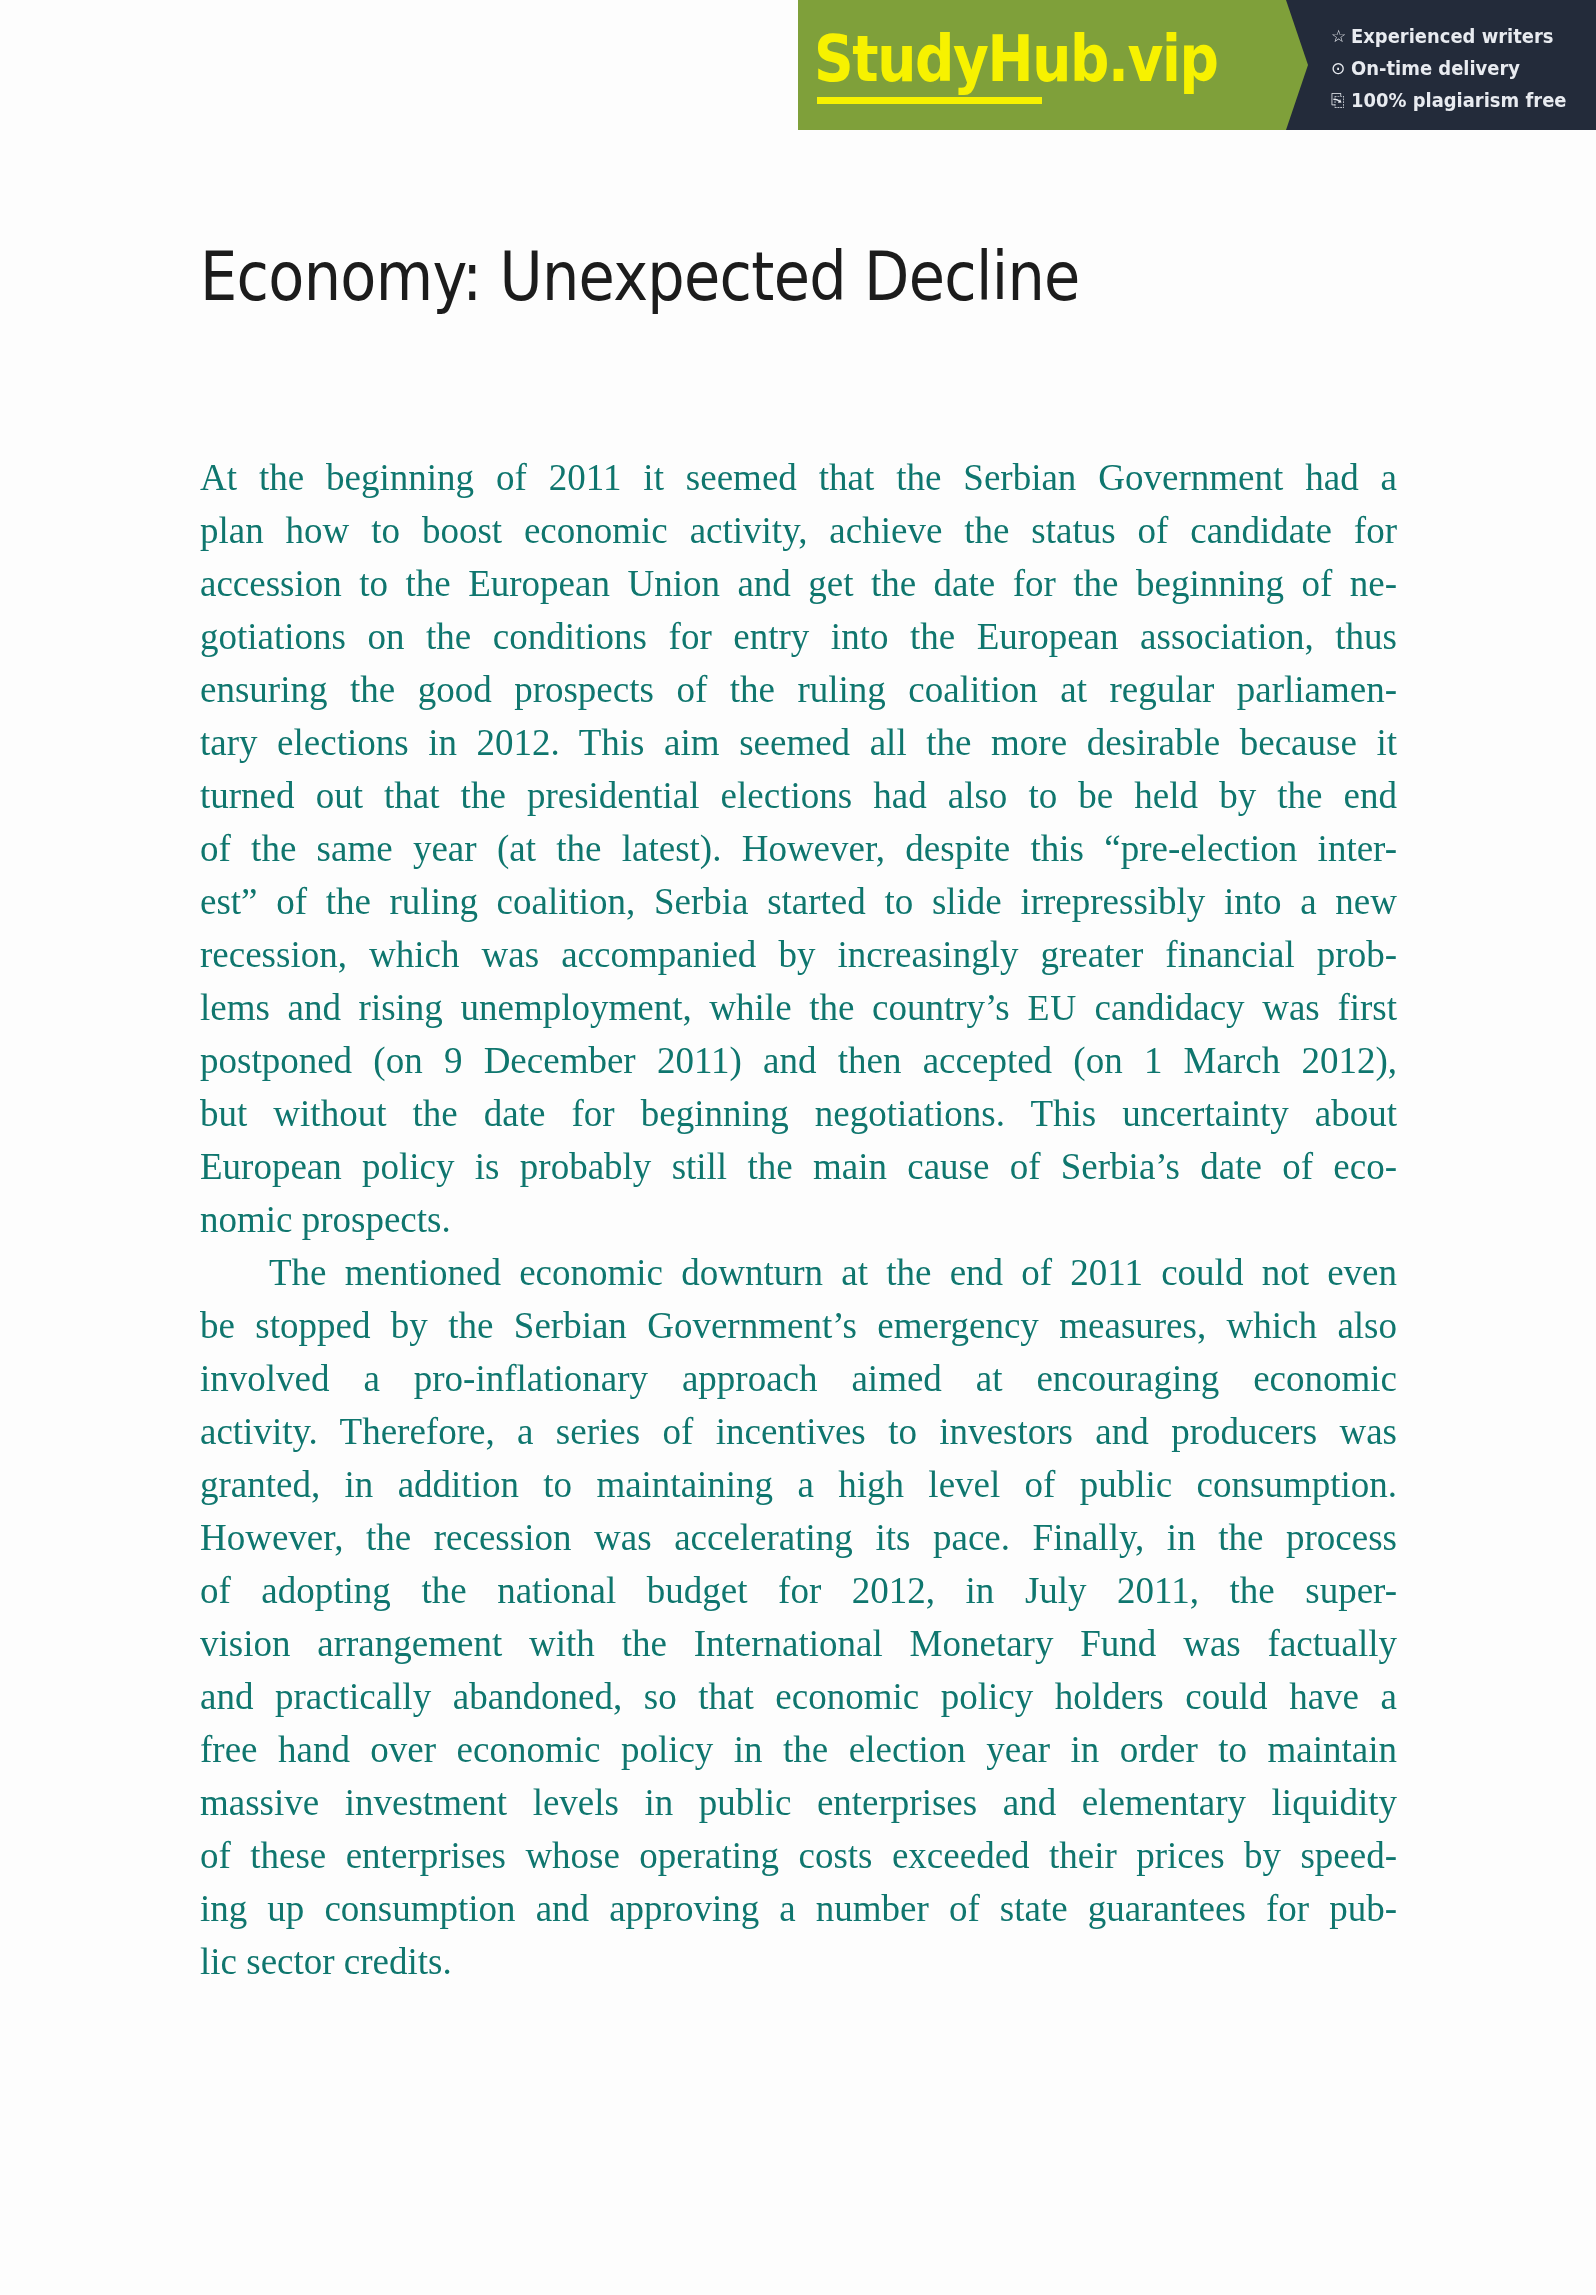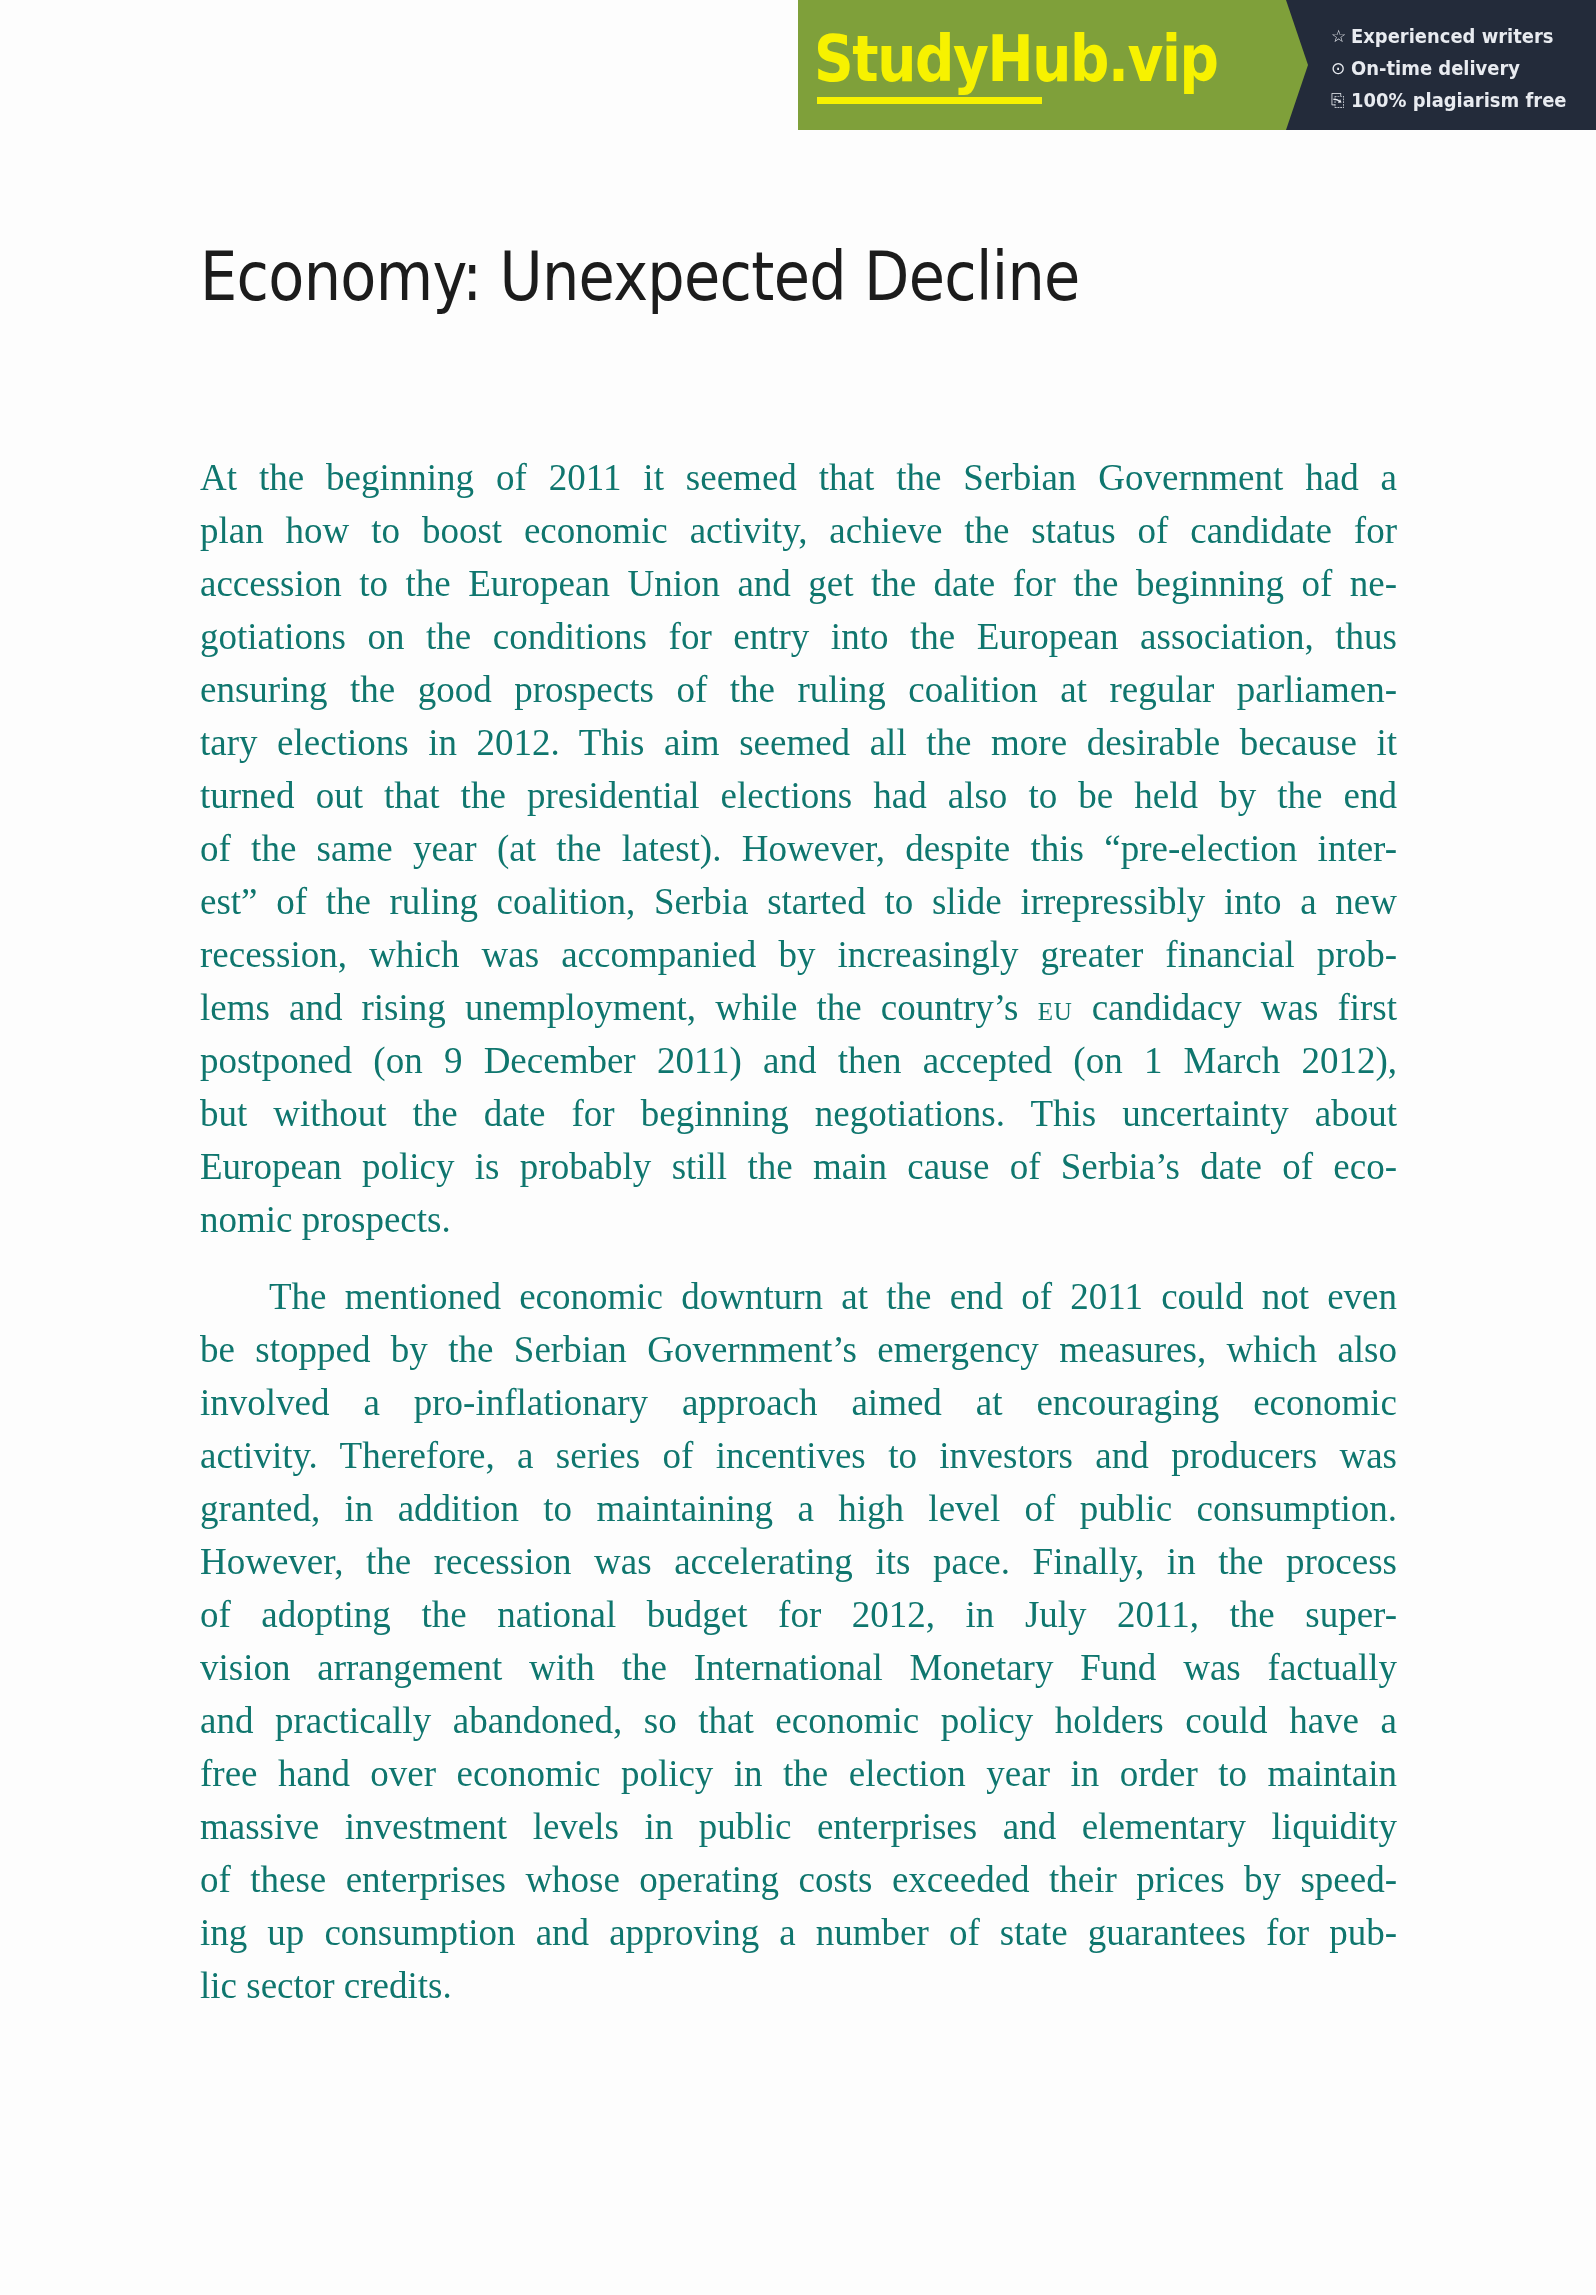--- a/index.html
+++ b/index.html
@@ -132,7 +132,7 @@
     margin-top: 24px;
   }
   .sc {
-    font-size: 25px;
+    font-size: 36px;
     letter-spacing: 0.8px;
   }
 </style>

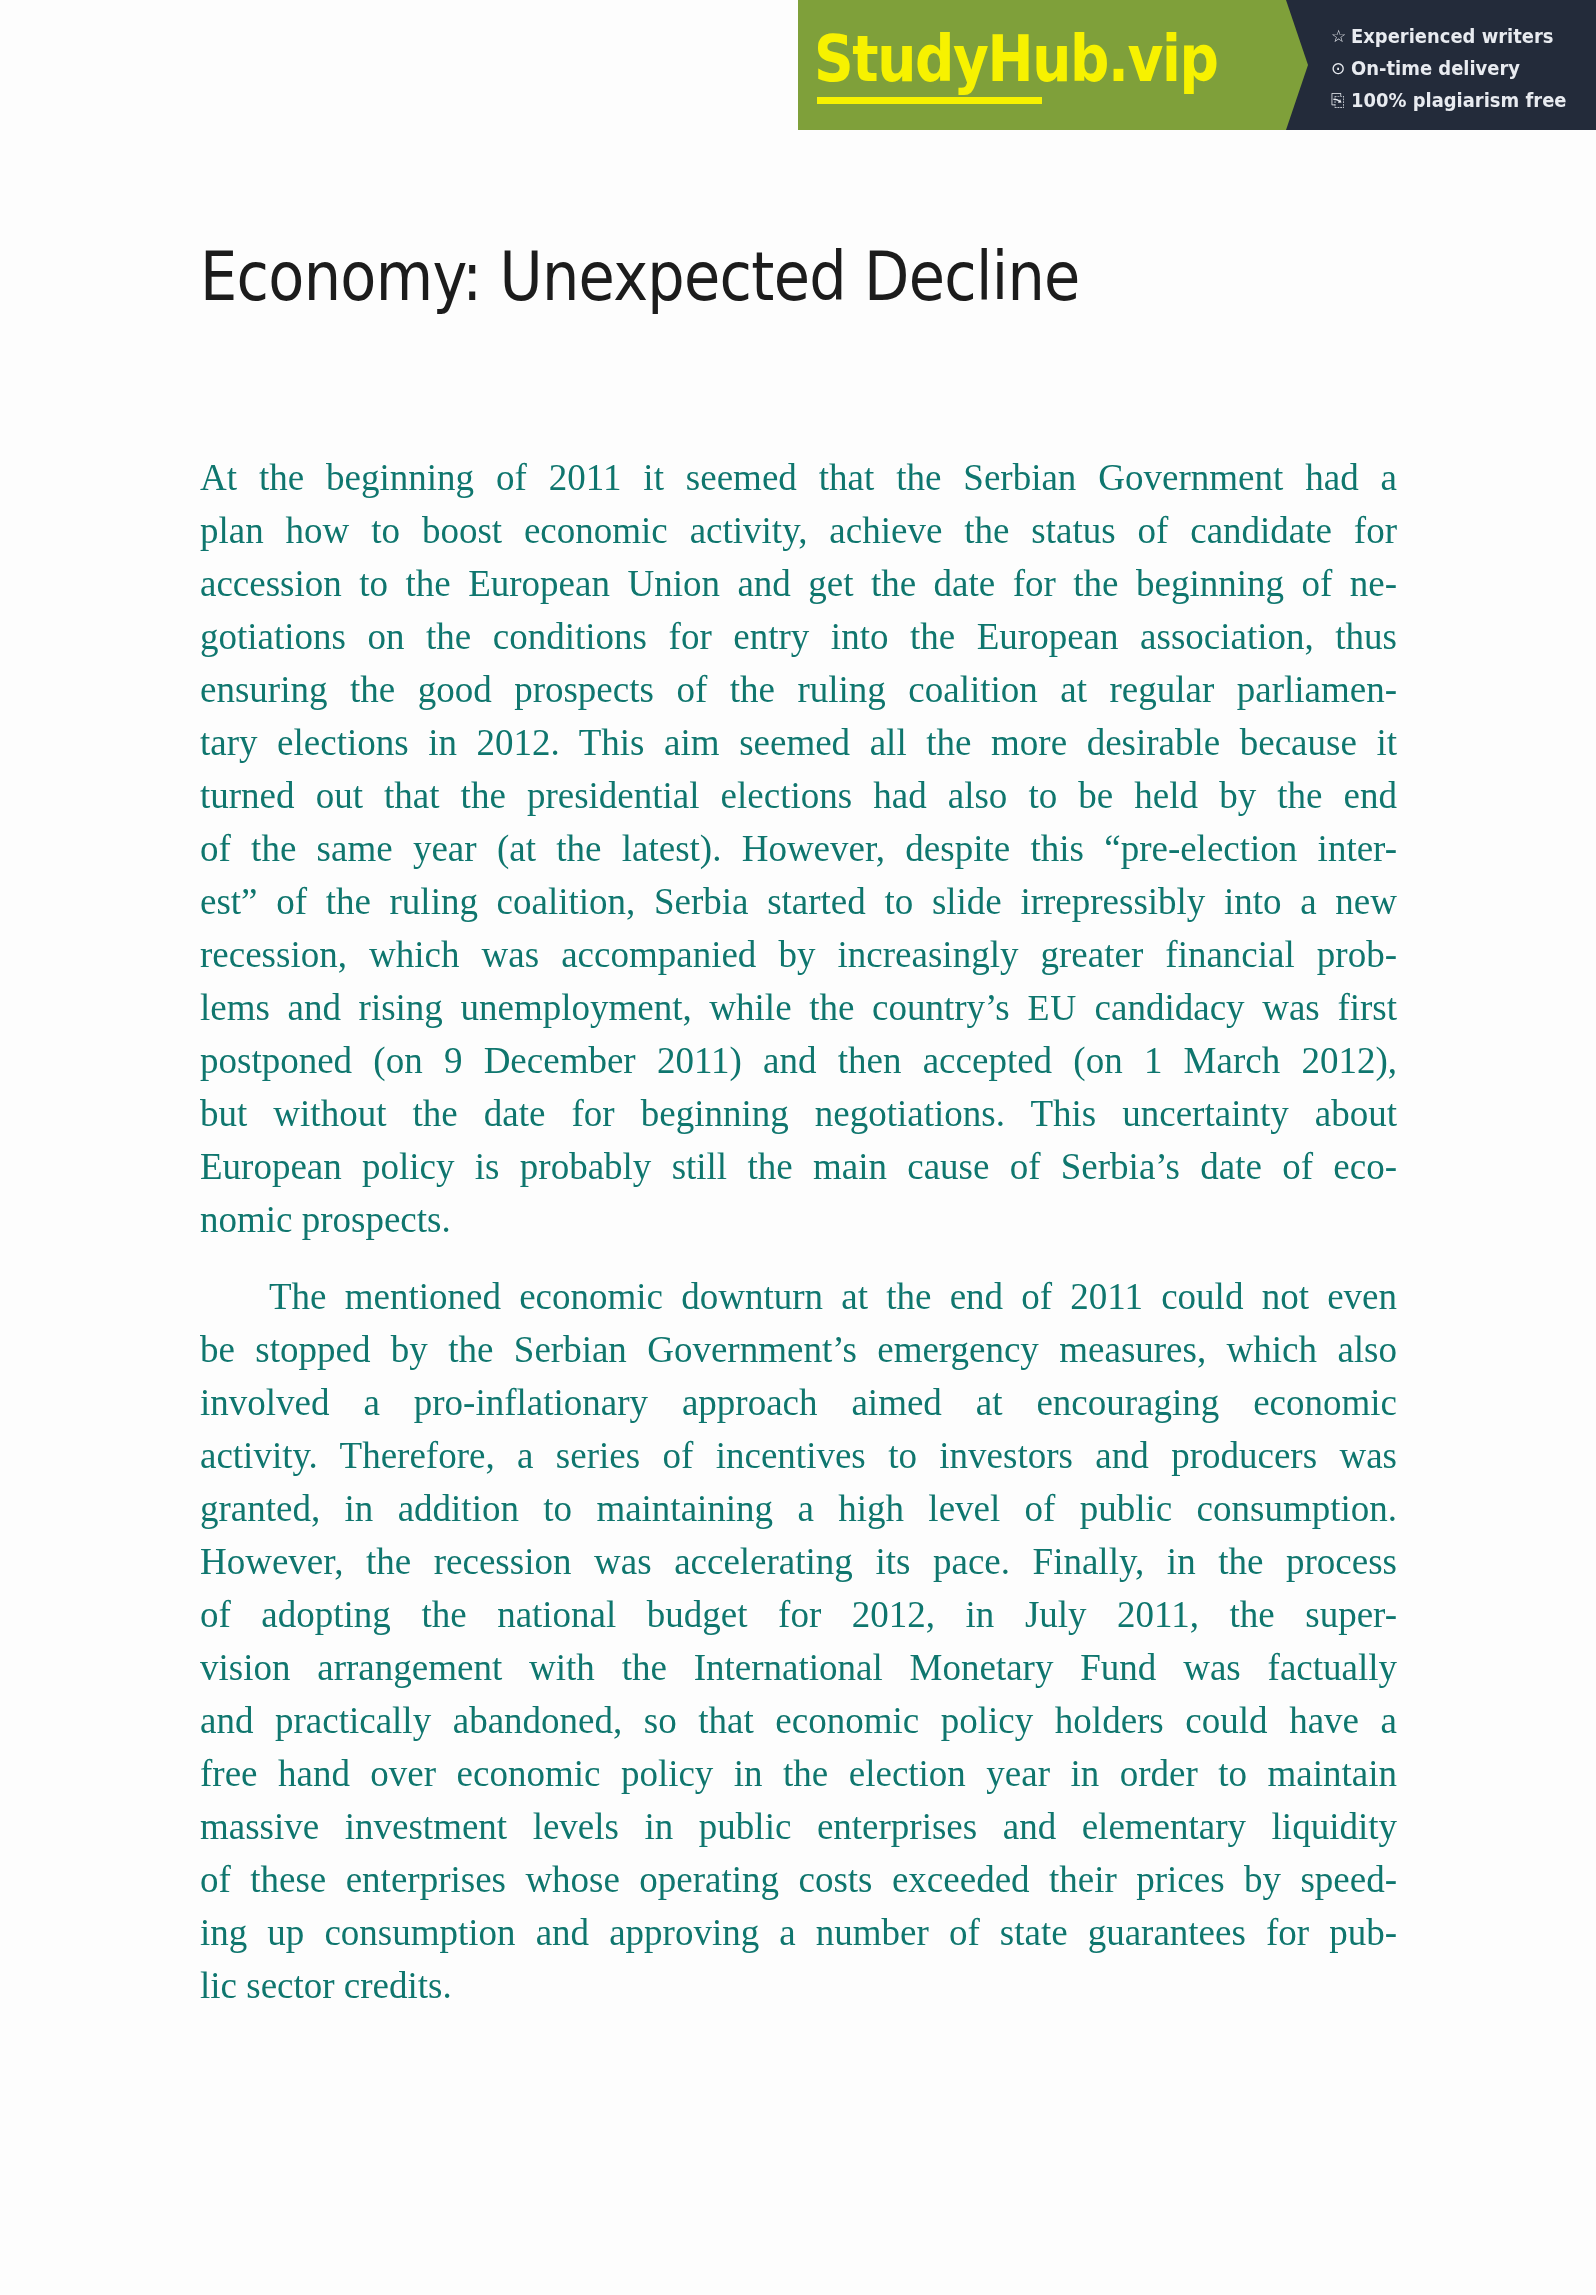--- a/index.html
+++ b/index.html
@@ -129,7 +129,6 @@
   }
   .line.indent {
     padding-left: 69px;
-    margin-top: 24px;
   }
   .sc {
     font-size: 36px;

